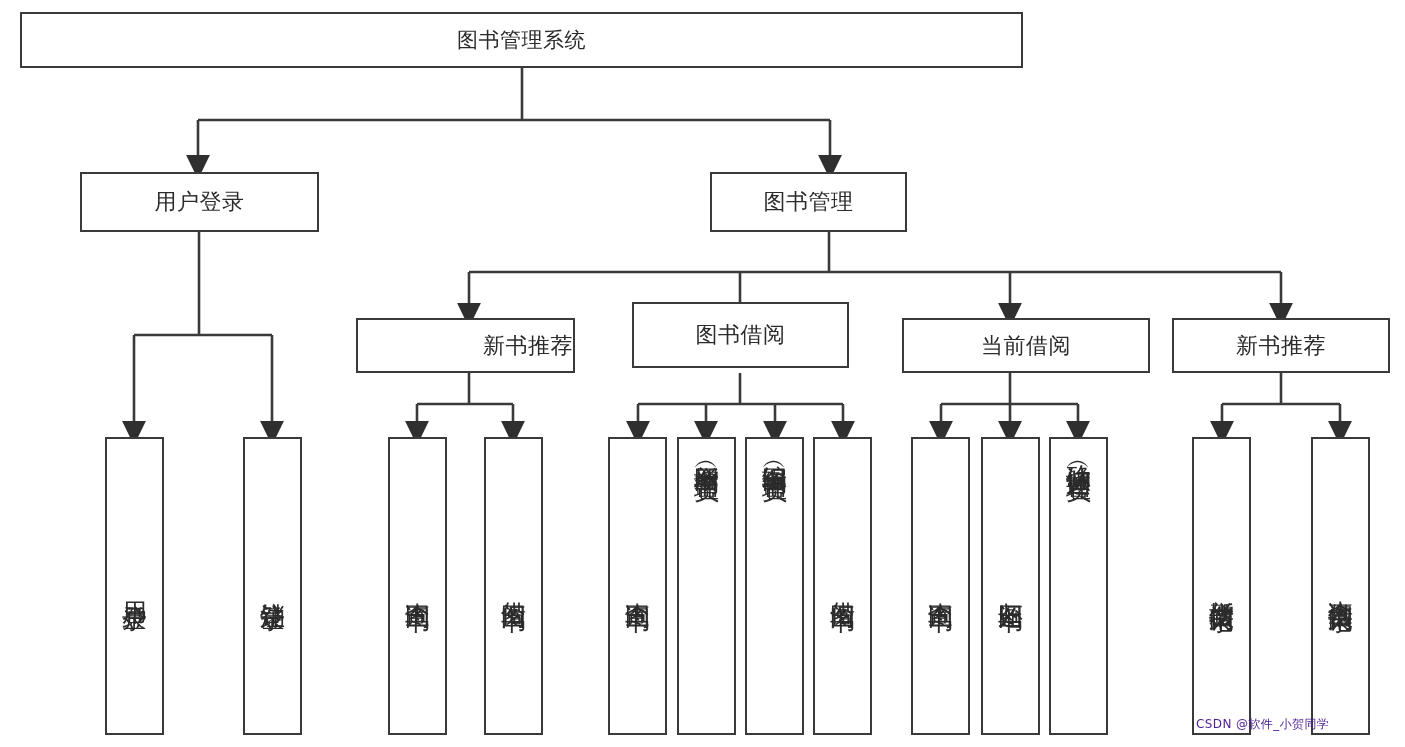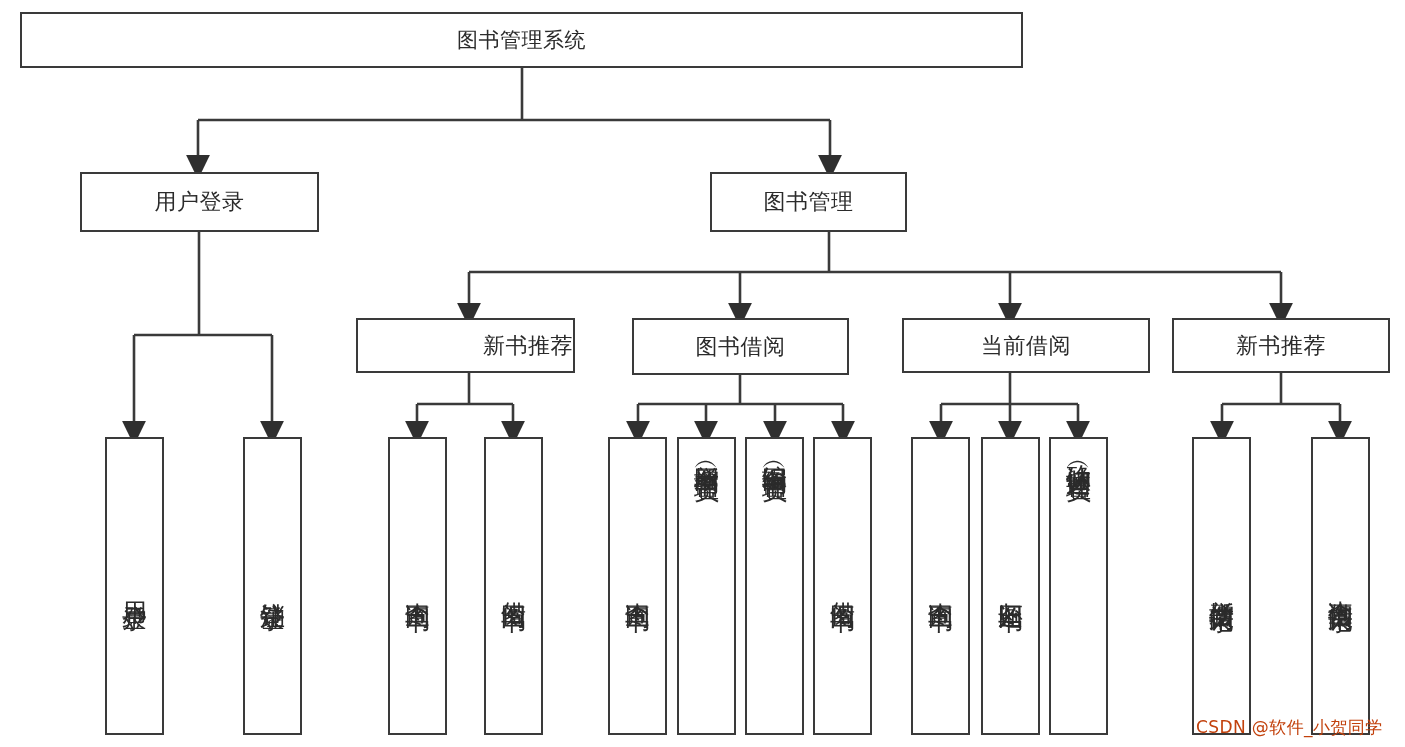--- a/index.html
+++ b/index.html
@@ -145,7 +145,7 @@
   <div class="node h" style="left:356px; top:318px; width:219px; height:55px;justify-content:flex-end;">
     <span class="lbl">新书推荐</span>
   </div>
-  <div class="node h" style="left:632px; top:318px; width:217px; height:57px;">
+  <div class="node h" style="left:632px; top:302px; width:217px; height:66px;">
     <span class="lbl">图书借阅</span>
   </div>
   <div class="node h" style="left:902px; top:318px; width:248px; height:55px;">

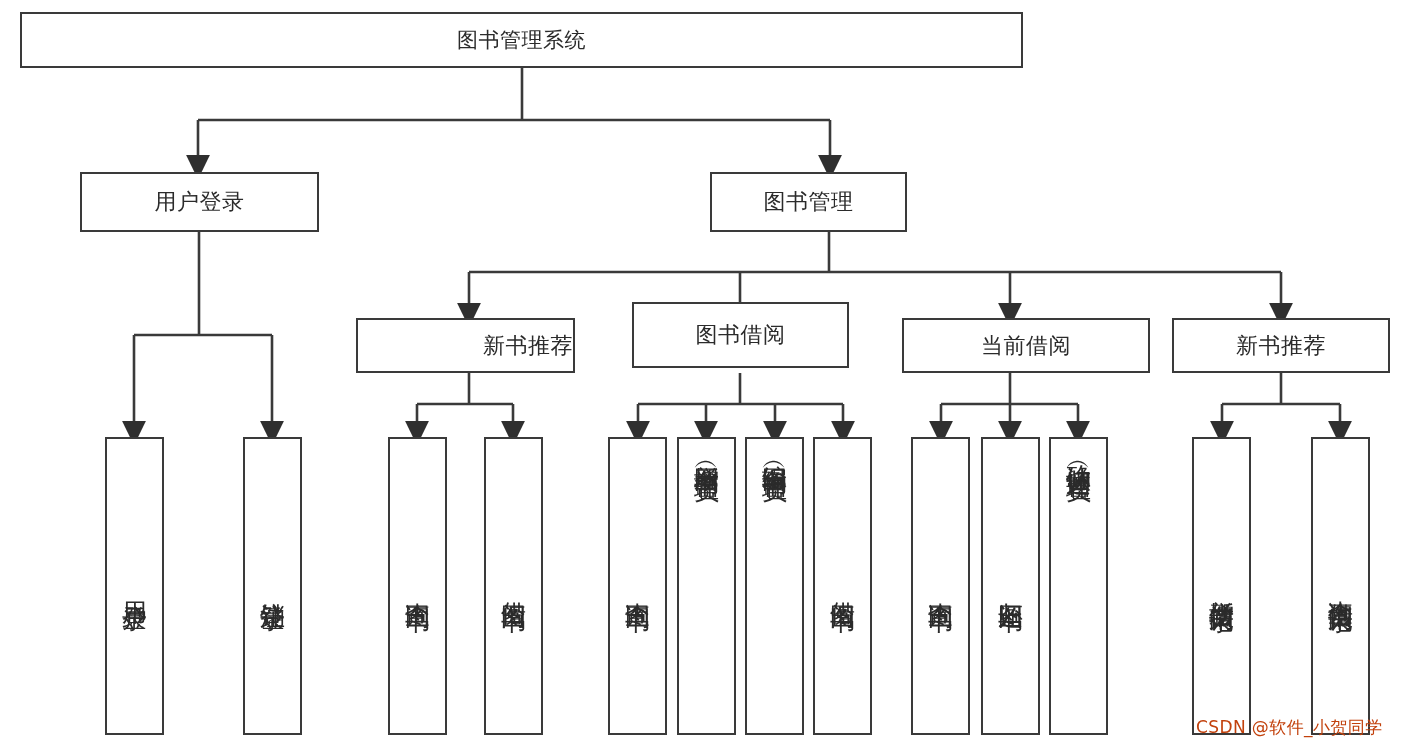--- a/index.html
+++ b/index.html
@@ -70,8 +70,8 @@
   }
   .watermark {
     position: absolute;
-    font-size: 17px;
-    color: #c2410c;
+    font-size: 12px;
+    color: #4c1d95;
     white-space: nowrap;
     letter-spacing: 0.4px;
   }

